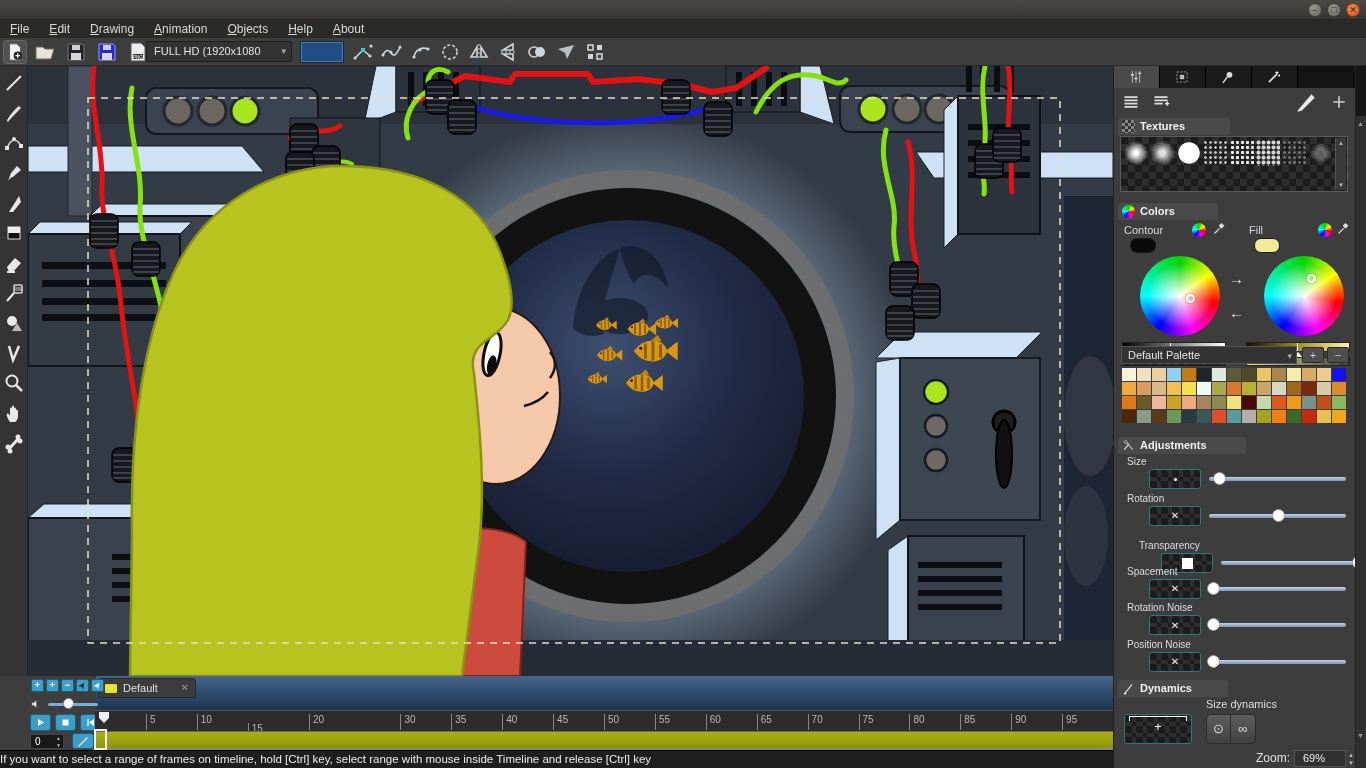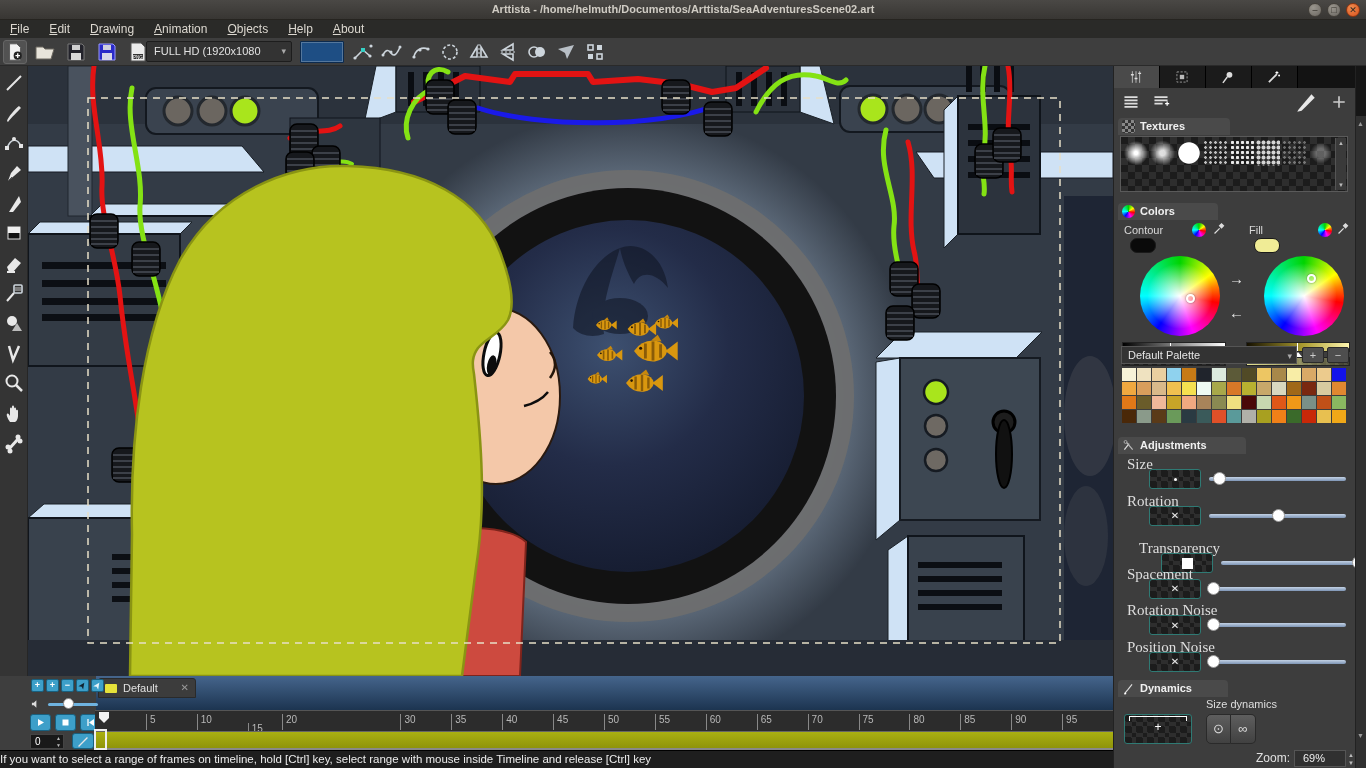--- a/index.html
+++ b/index.html
@@ -157,7 +157,6 @@
 <div class="screen">
 
   <div class="titlebar">
-    <div class="title">Arttista - /home/helmuth/Documentos/Arttista/SeaAdventuresScene02.art</div>
     <div class="winbtns">
       <div class="winbtn">–</div>
       <div class="winbtn">□</div>

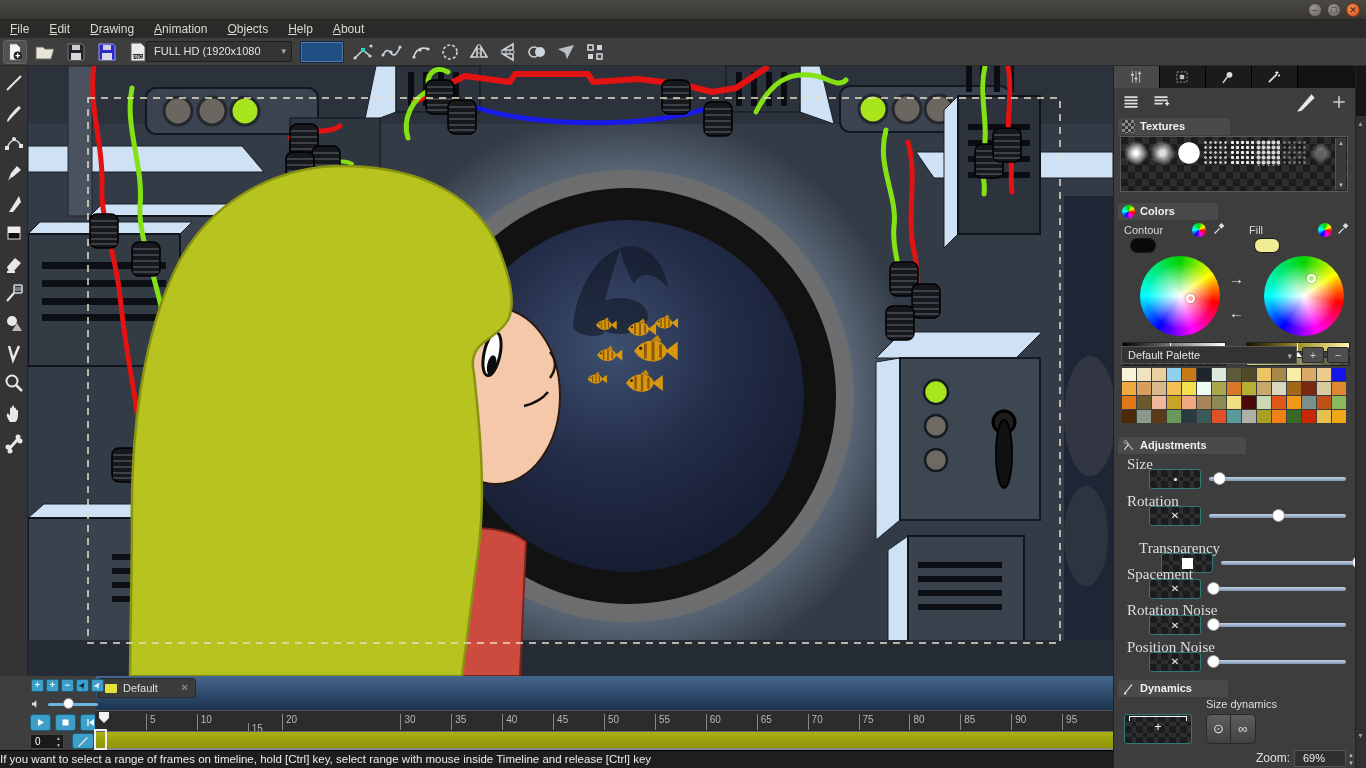--- a/index.html
+++ b/index.html
@@ -89,7 +89,7 @@
   .pal-swatch{width:14px;height:13px;}
   
   .adj-row{position:absolute;left:0;width:242px;height:36px;}
-  .adj-label{position:absolute;left:13px;top:0;font-size:15px;color:#dedede;font-family:Liberation Serif, serif;}
+  .adj-label{position:absolute;left:13px;top:0;font-size:10px;color:#dedede;}
   .adj-preview{position:absolute;left:35px;top:13px;width:52px;height:20px;border:1px solid #2f7a74;border-radius:3px;
     display:flex;align-items:center;justify-content:center;color:#fff;}
   .adj-preview .sym-x{font-size:10px;color:#eee;}

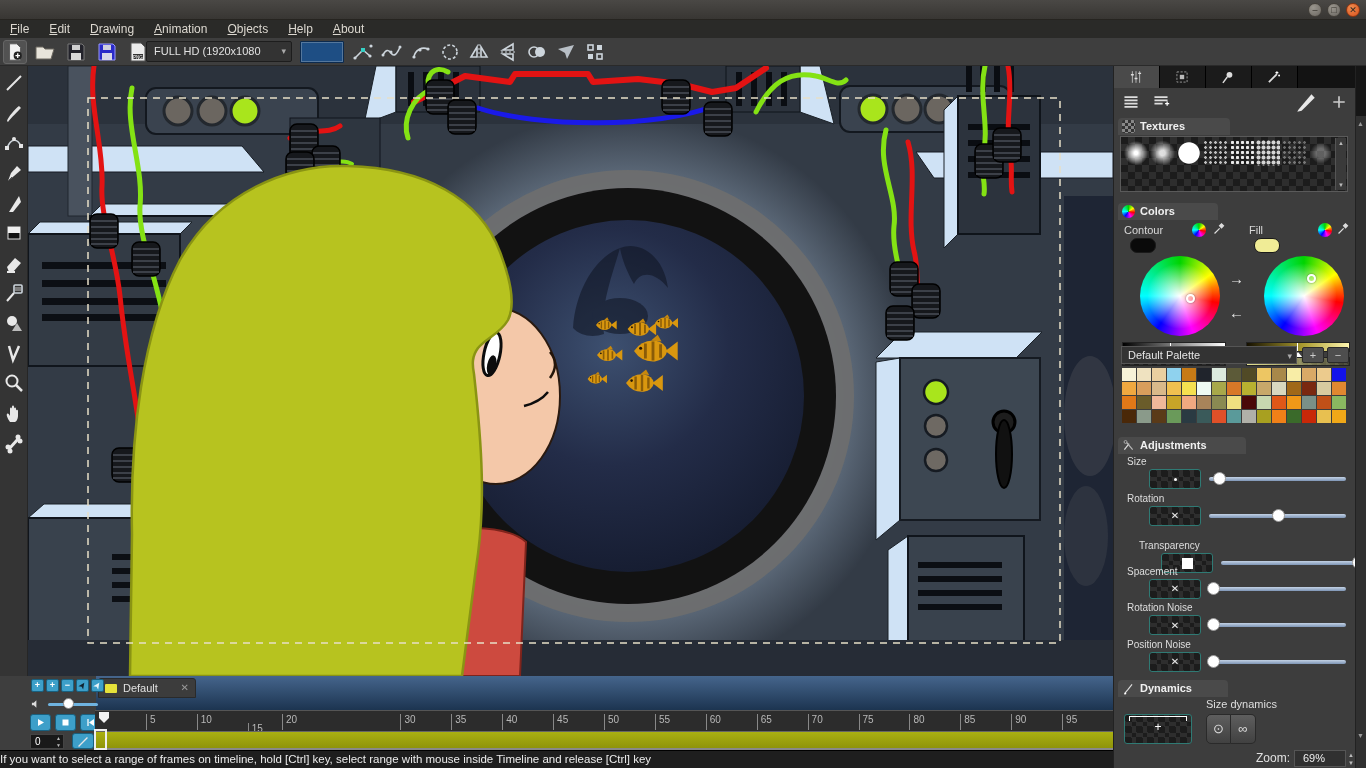--- a/index.html
+++ b/index.html
@@ -859,7 +859,7 @@
         <div class="tick" style="left: 50.9px;">5</div>
         <div class="tick" style="left: 101.8px;">10</div>
         <div class="tick" style="left: 152.7px; margin-top: 9px;">15</div>
-        <div class="tick" style="left: 187px;">20</div>
+        <div class="tick" style="left: 214px;">20</div>
         <div class="tick" style="left: 238px; margin-top: 28px;">25</div>
         <div class="tick" style="left: 305.4px;">30</div>
         <div class="tick" style="left: 356.3px;">35</div>

